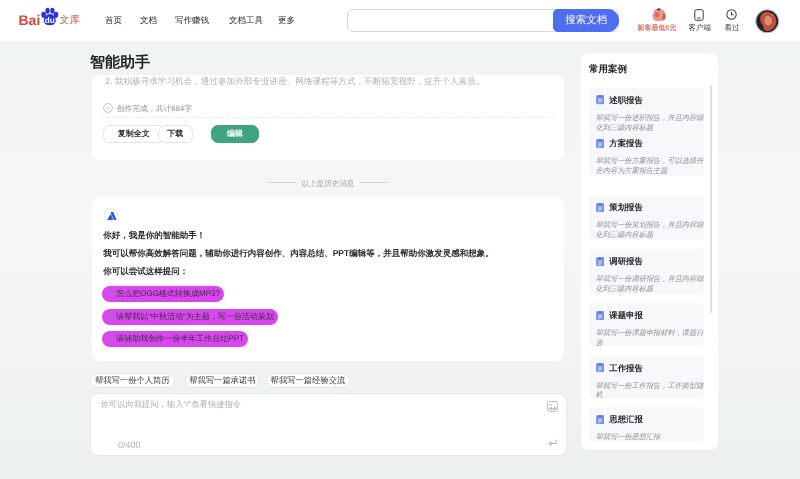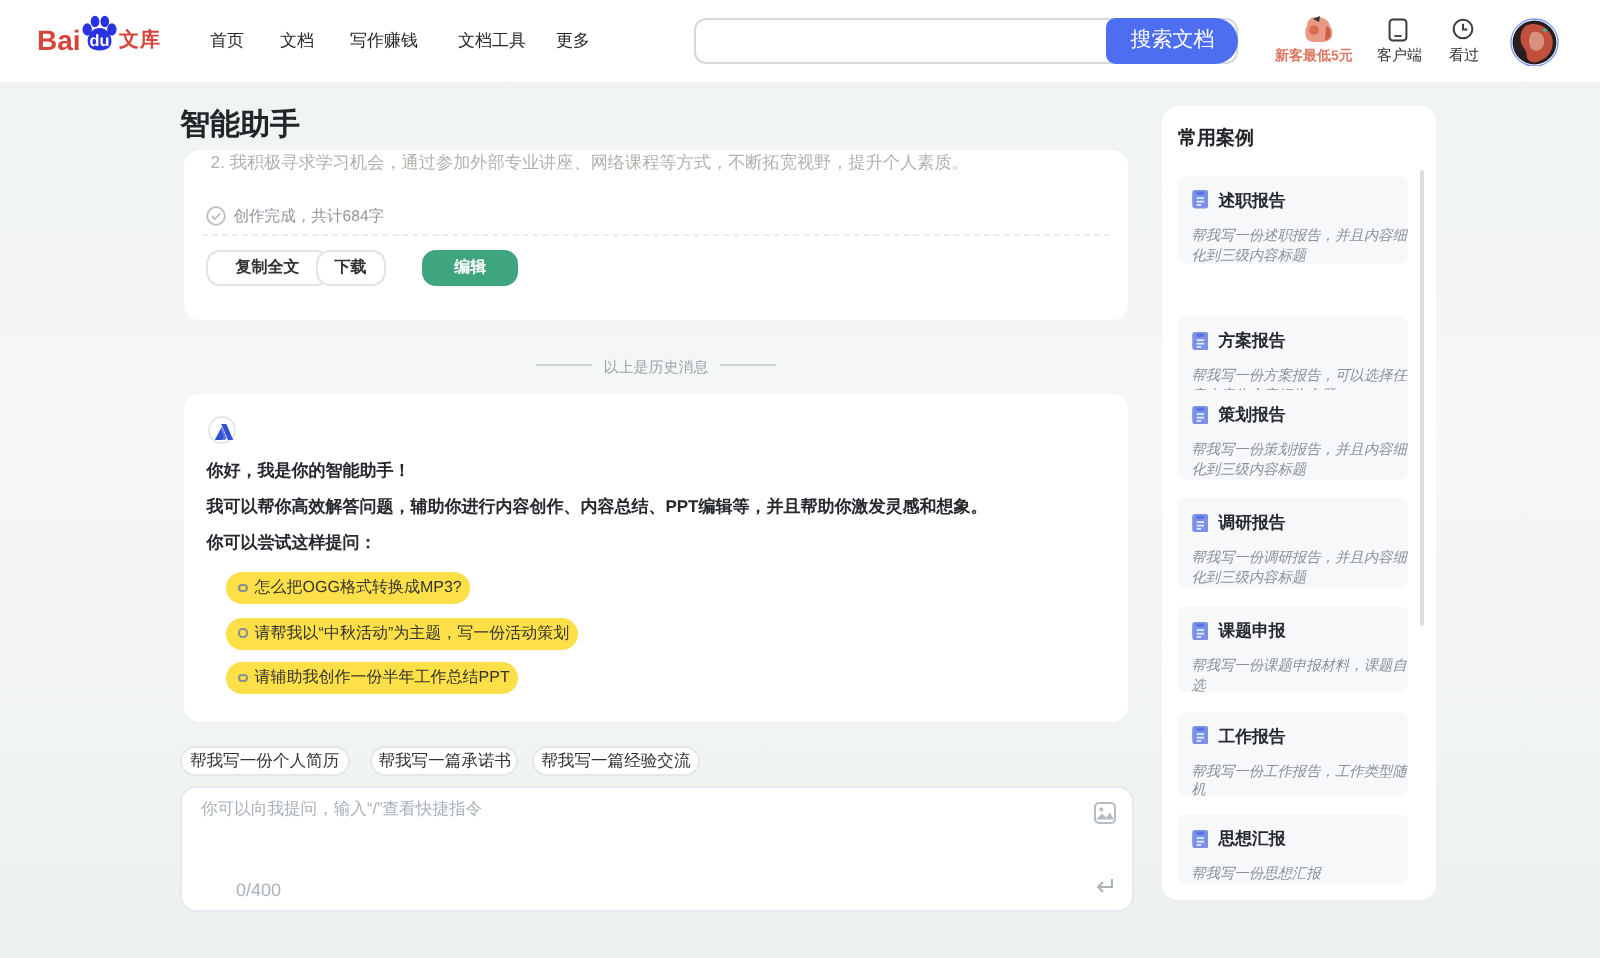--- a/index.html
+++ b/index.html
@@ -11,7 +11,7 @@
 
 .header { position:absolute; left:0; top:0; width:800px; height:41px; background:#fff; z-index:5; }
 .logo-bai { position:absolute; left:18.5px; top:13px; font-size:14px; font-weight:bold; color:#d6453a; line-height:14px; }
-.logo-wk { position:absolute; left:59.5px; top:15.5px; font-size:10px; font-weight:bold; color:#d6453a; line-height:10px; letter-spacing:0.5px; }
+.logo-wk { position:absolute; left:59.5px; top:15.5px; font-size:10px; font-weight:normal; color:#d6453a; line-height:10px; letter-spacing:0.5px; }
 .nav-item { position:absolute; top:16.2px; font-size:8.5px; color:#26292c; line-height:9px; }
 
 .search { position:absolute; left:347.4px; top:9.4px; width:272px; height:22.4px; background:#fff; border:1px solid #d4d8db; border-radius:6px; }

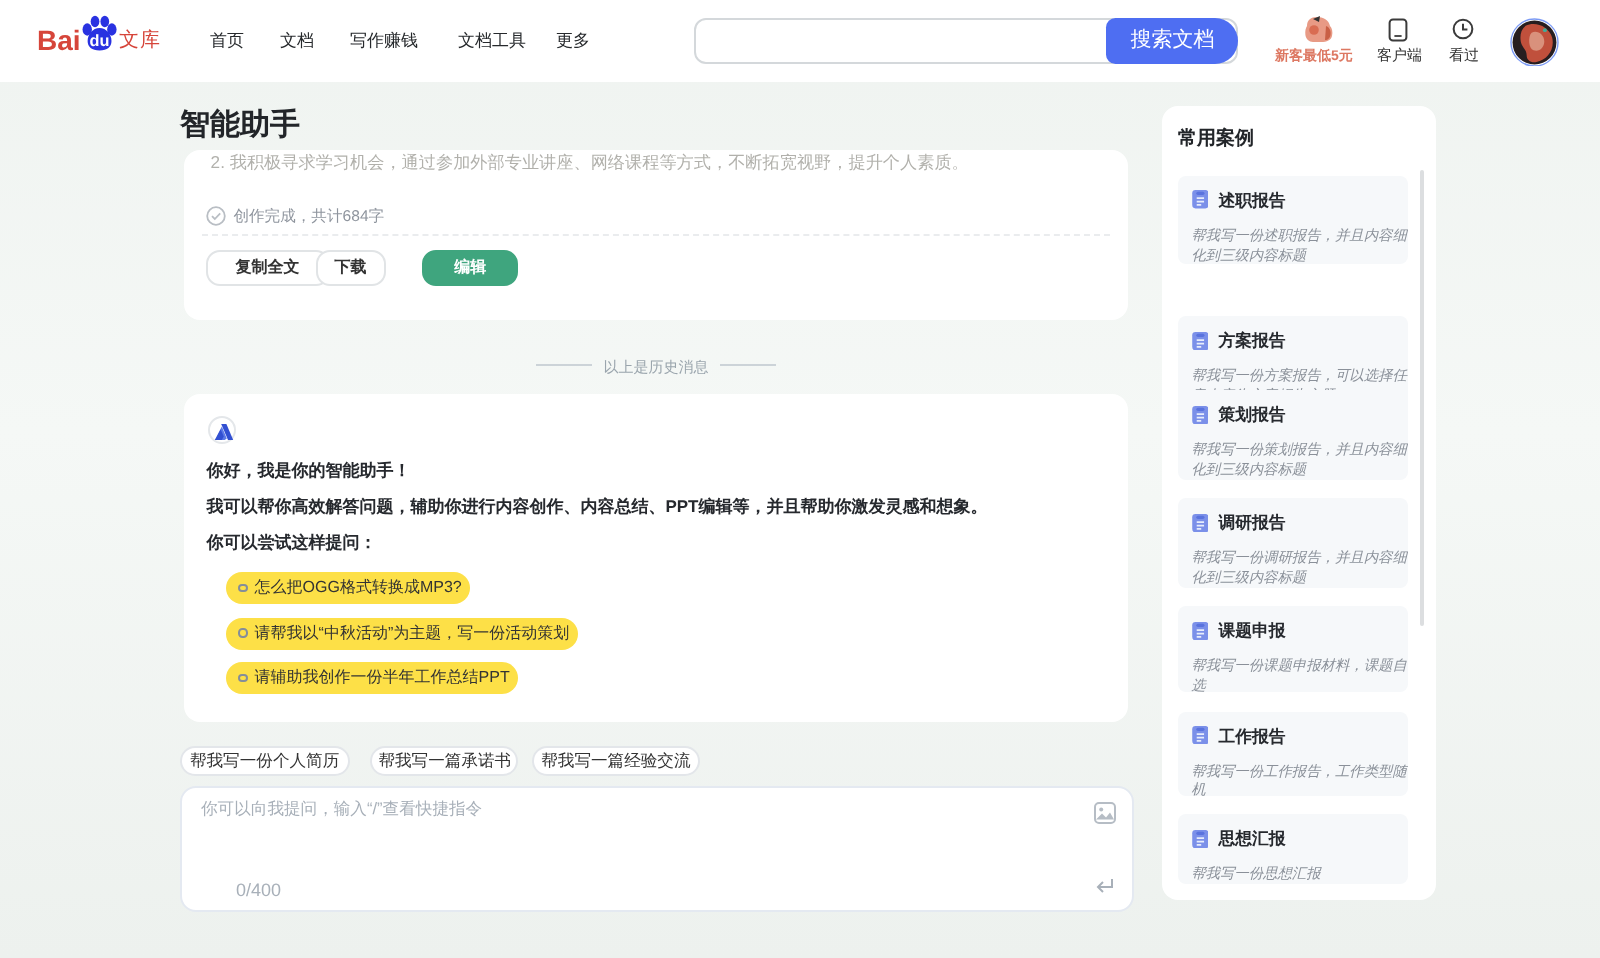--- a/index.html
+++ b/index.html
@@ -166,7 +166,7 @@
         </svg>述职报告</div>
     <div class="d">帮我写一份述职报告，并且内容细化到三级内容标题</div>
   </div>
-  <div class="sb-item" style="top:105px;height:44.4px">
+  <div class="sb-item" style="top:78px;height:44.4px">
     <div class="t"><svg class="sb-ic" viewBox="0 0 8 9">
           <rect width="8" height="9" rx="1.6" fill="#7b90e9"></rect>
           <rect x="2" y="0.8" width="4" height="1.6" rx="0.8" fill="#5a73de"></rect>

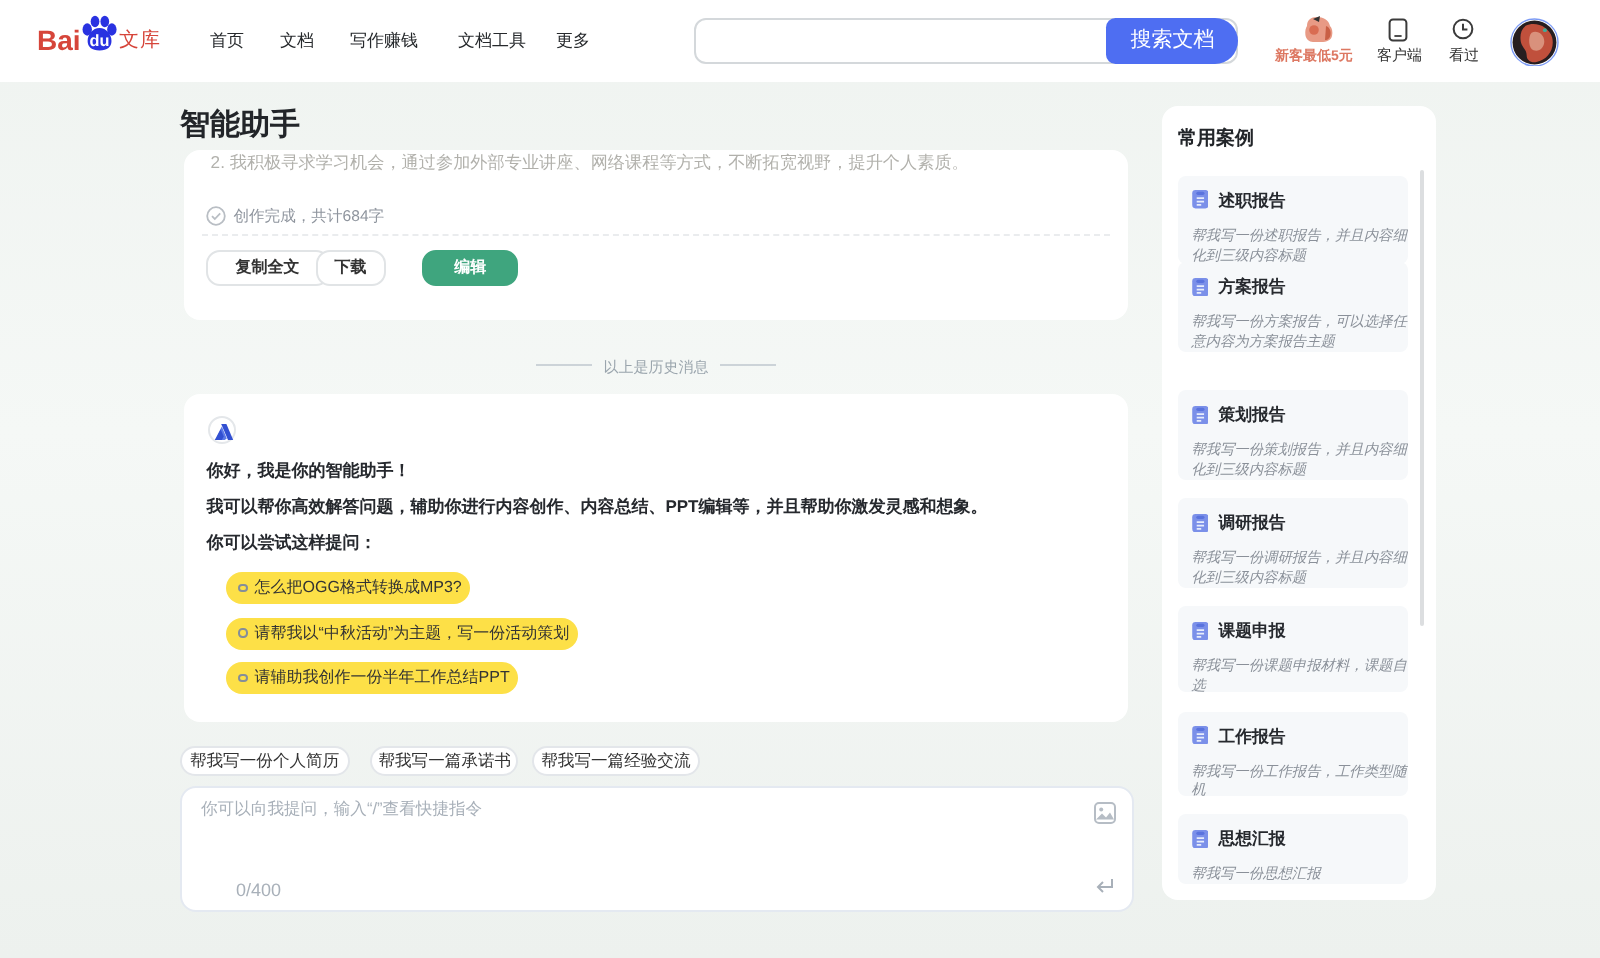--- a/index.html
+++ b/index.html
@@ -35,7 +35,7 @@
 .msg-card { position:absolute; left:92px; top:197px; width:472px; height:164px; background:#fff; border-radius:8px;text-align:right; }
 .ai-av { position:absolute; left:12px; top:11px; width:14px; height:14px; border-radius:50%; border:1px solid #e4e7ea; background:#fff; }
 .msg-b { position:absolute; left:11.2px; font-size:8.5px; font-weight:bold; color:#26292e; white-space:nowrap; line-height:9px; }
-.pill { position:absolute; left:21px; height:15.7px; background:#fde047; border-radius:8px; font-size:8px; color:#333; line-height:15.7px; padding:0 4px 0 14.3px; white-space:nowrap; }
+.pill { position:absolute; left:10px; height:15.7px; background:#d946ef; border-radius:8px; font-size:8px; color:#333; line-height:15.7px; padding:0 4px 0 14.3px; white-space:nowrap; }
 .pill i { position:absolute; left:6.4px; top:5.6px; width:4.4px; height:4.4px; border:1px solid #858e99; border-radius:50%; }
 
 .tag { position:absolute; top:372.9px; height:14.8px; background:#fff; border:1px solid #e3e6ea; border-radius:7.5px; font-size:8.3px; color:#333; line-height:13.5px; text-align:center; }

